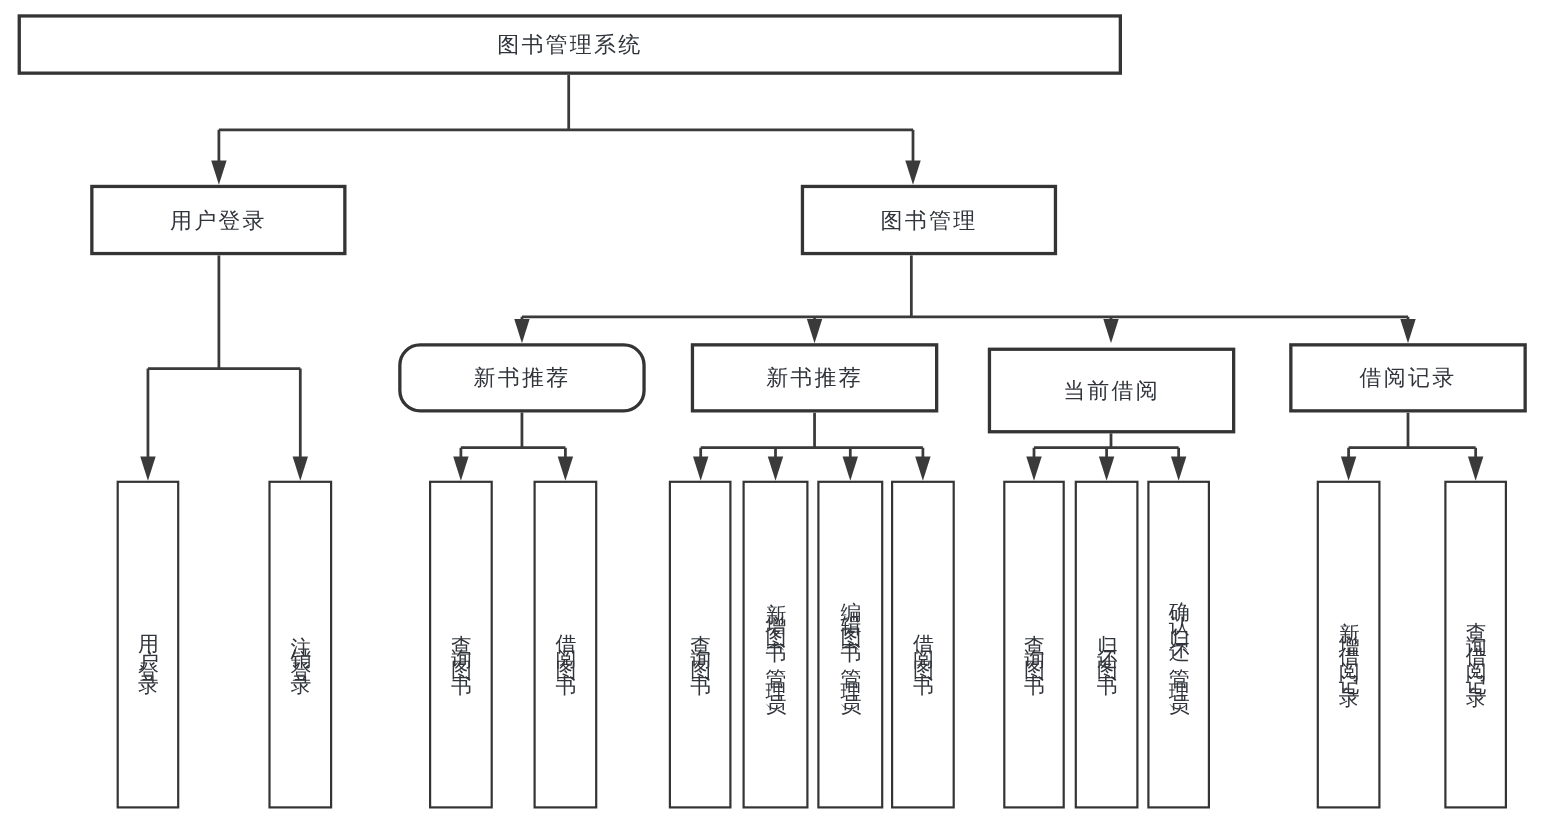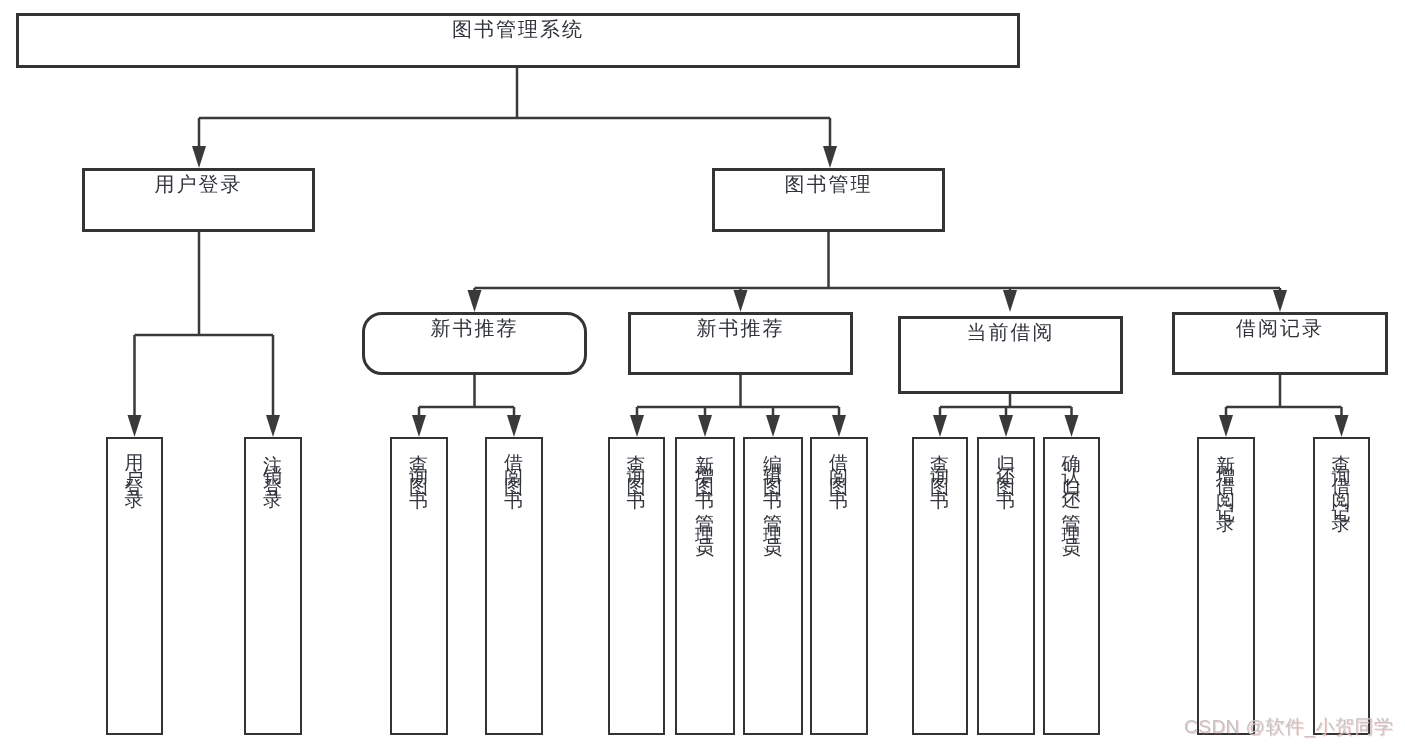--- a/index.html
+++ b/index.html
@@ -27,6 +27,7 @@
     border: 3px solid #343434;
     box-sizing: border-box;
     display: flex;
+    align-items: center;
     justify-content: center;
     color: #31353b;
     z-index: 2;

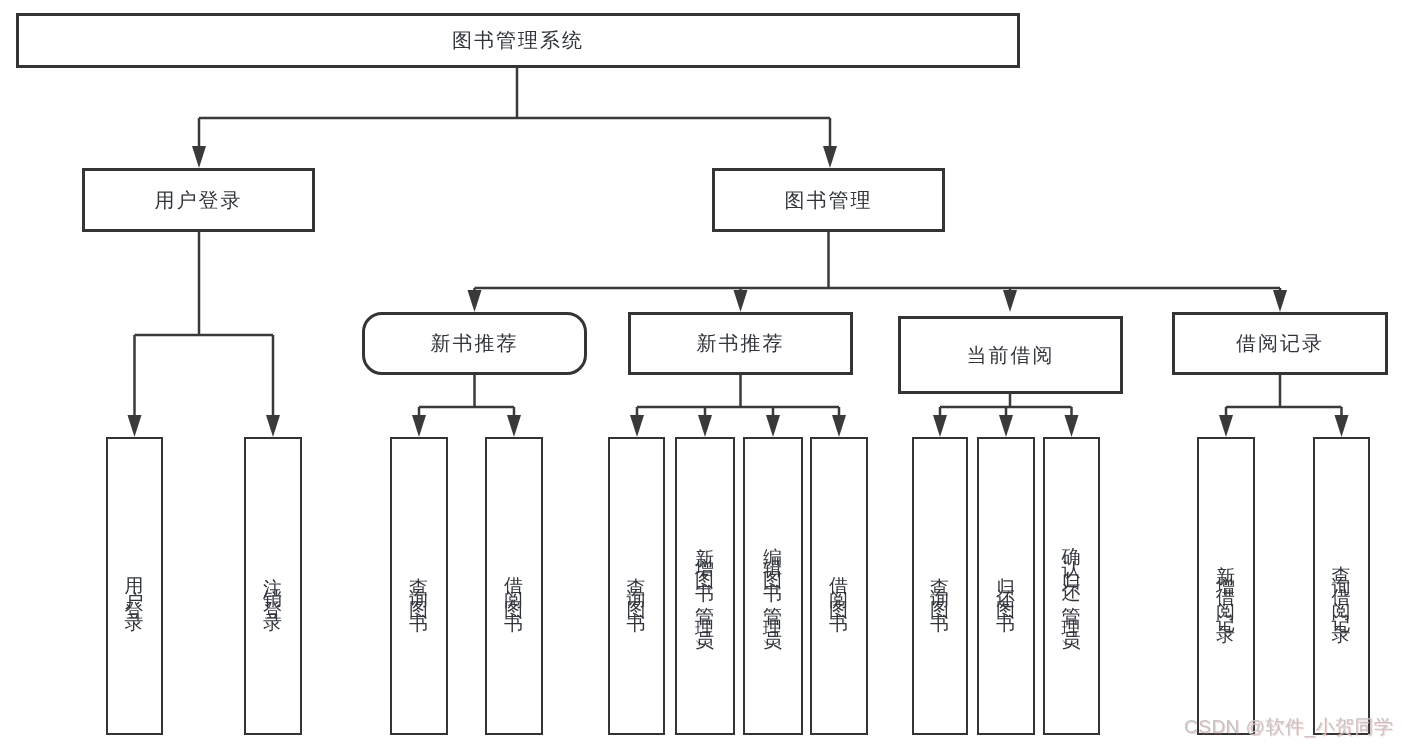--- a/index.html
+++ b/index.html
@@ -92,7 +92,7 @@
     <div class="node h" style="left: 82px; top: 168px; width: 233px; height: 64px;">
       <span class="lbl">用户登录</span>
     </div>
-    <div class="node h" style="left: 712px; top: 168px; width: 233px; height: 64px;">
+    <div class="node h" style="left: 728px; top: 168px; width: 233px; height: 64px;">
       <span class="lbl">图书管理</span>
     </div>
     <div class="node h" style="left: 362px; top: 312px; width: 225px; height: 63px; border-radius: 20px;">

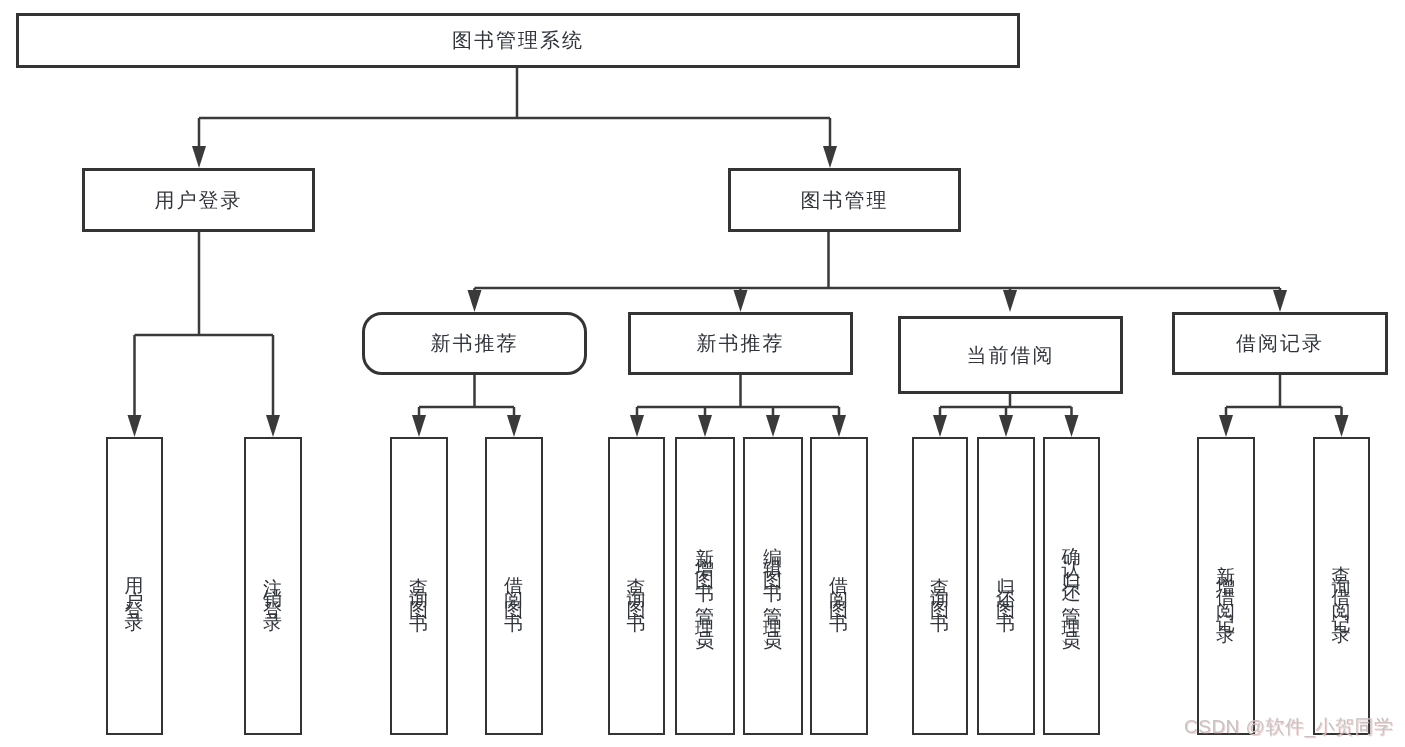--- a/index.html
+++ b/index.html
@@ -85,7 +85,6 @@
       <polygon points="1219,415 1233,415 1226,437" fill="#3a3a3a"></polygon>
       <polygon points="1334.5,415 1348.5,415 1341.5,437" fill="#3a3a3a"></polygon>
     </svg>
-  <div class="watermark">CSDN @软件_小贺同学</div>
 <div class="node h" style="left: 16px; top: 13px; width: 1004px; height: 55px;">
       <span class="lbl">图书管理系统</span>
     </div>

